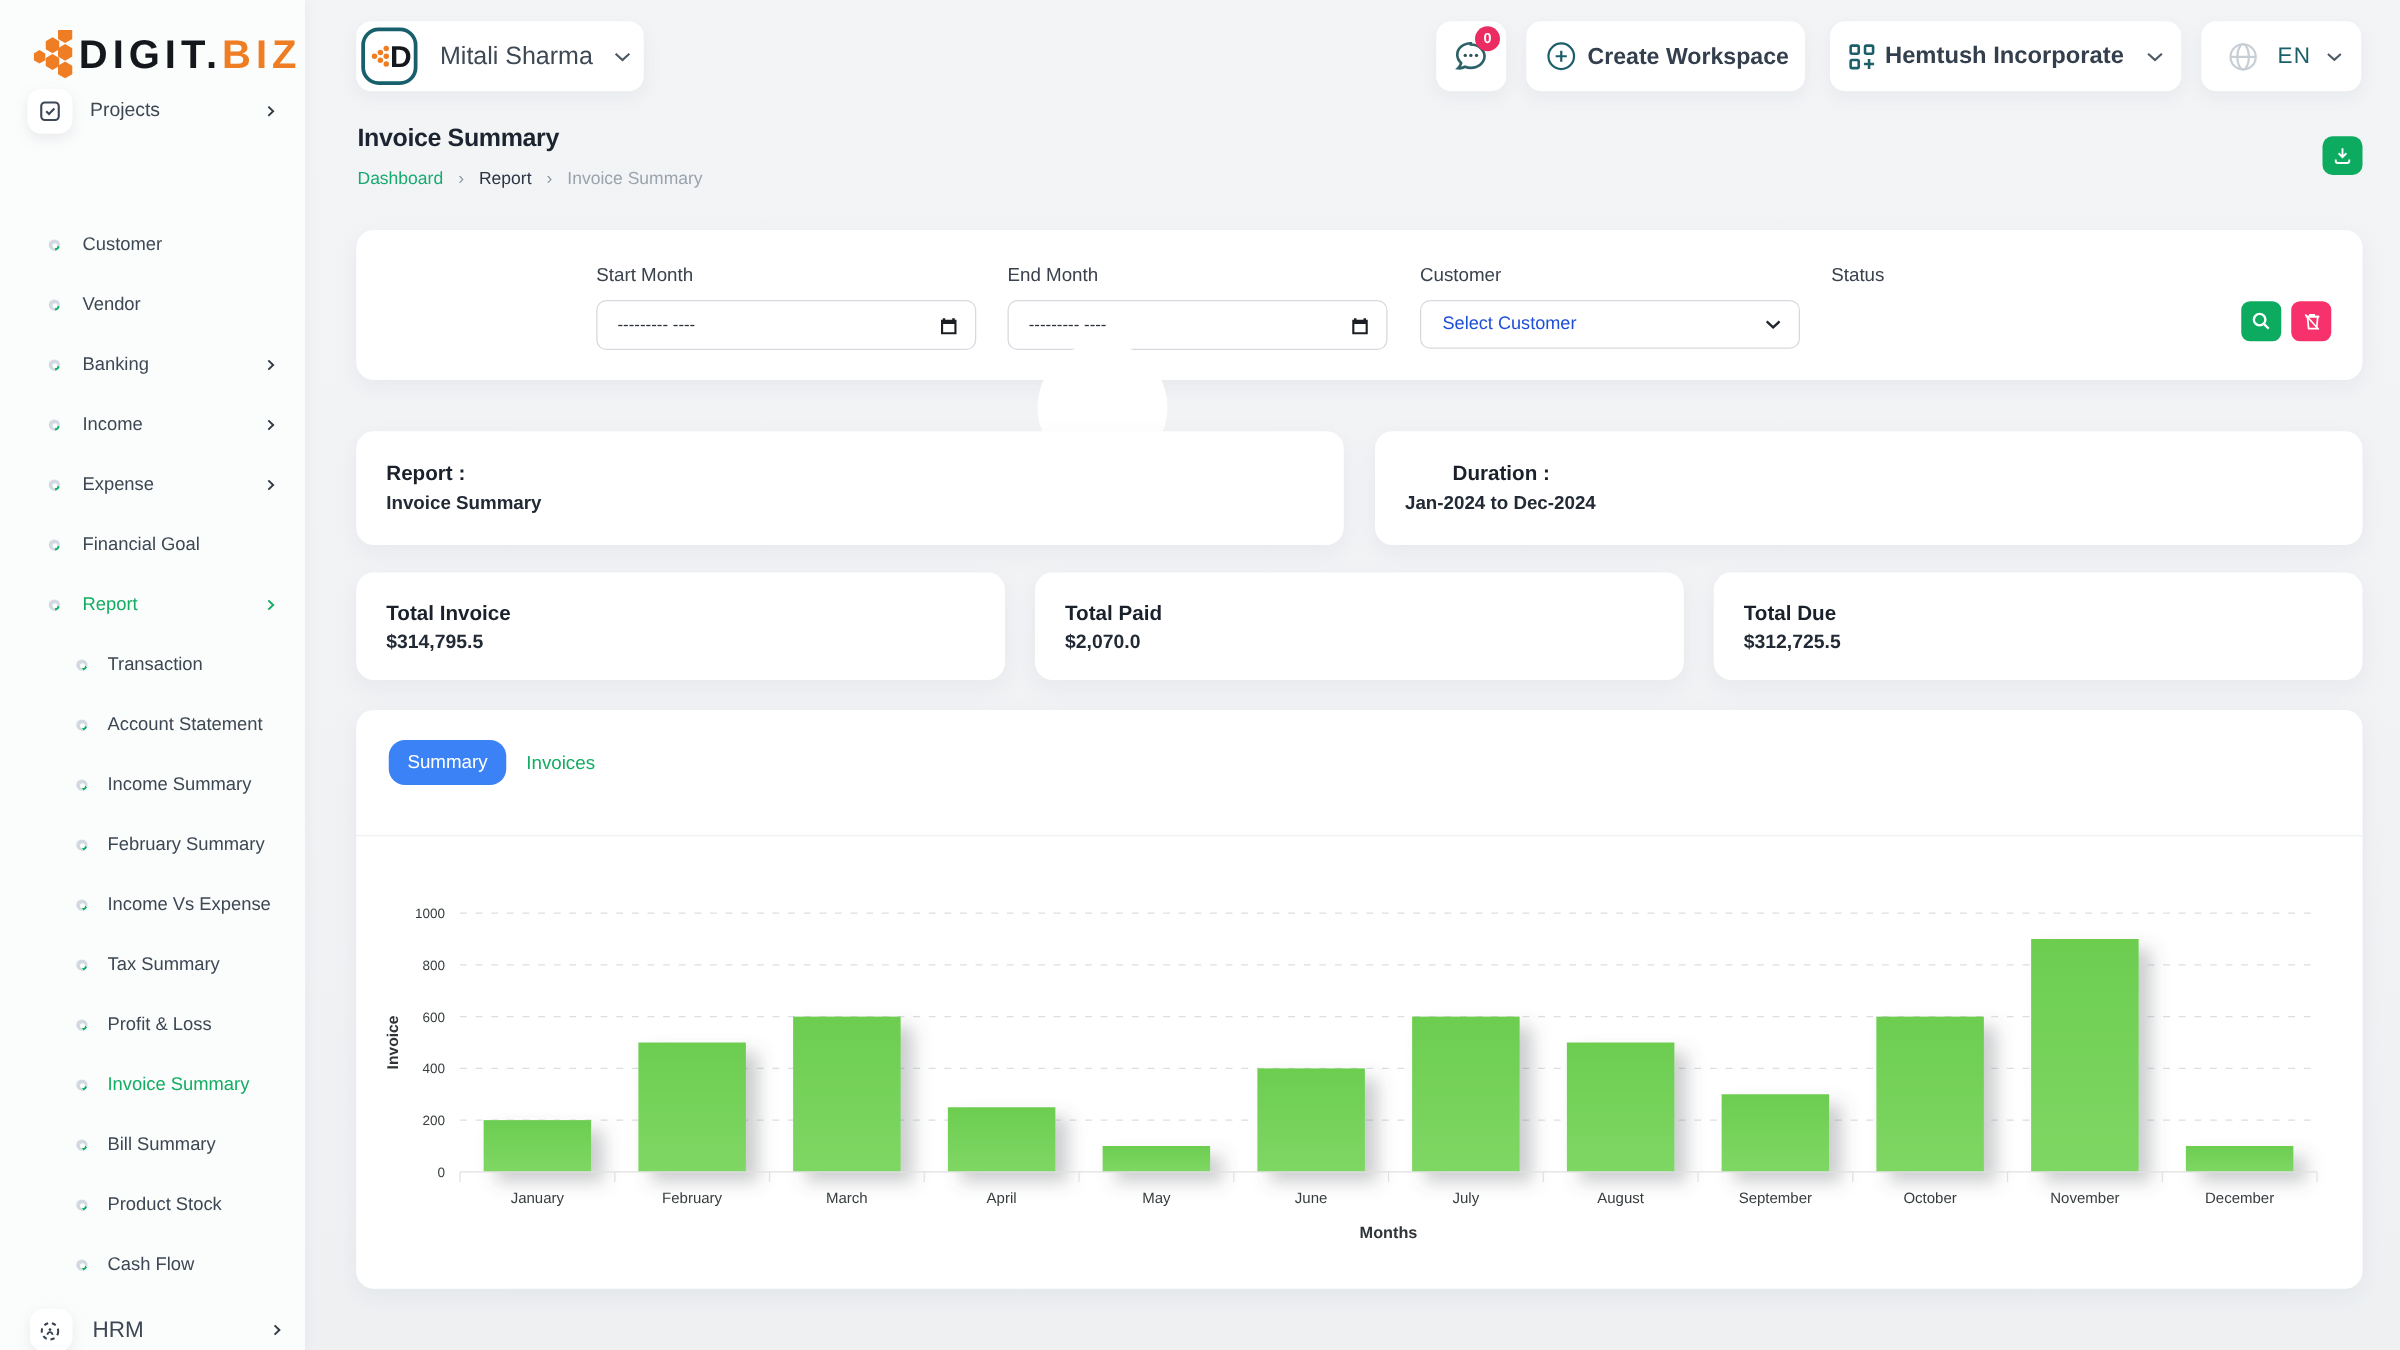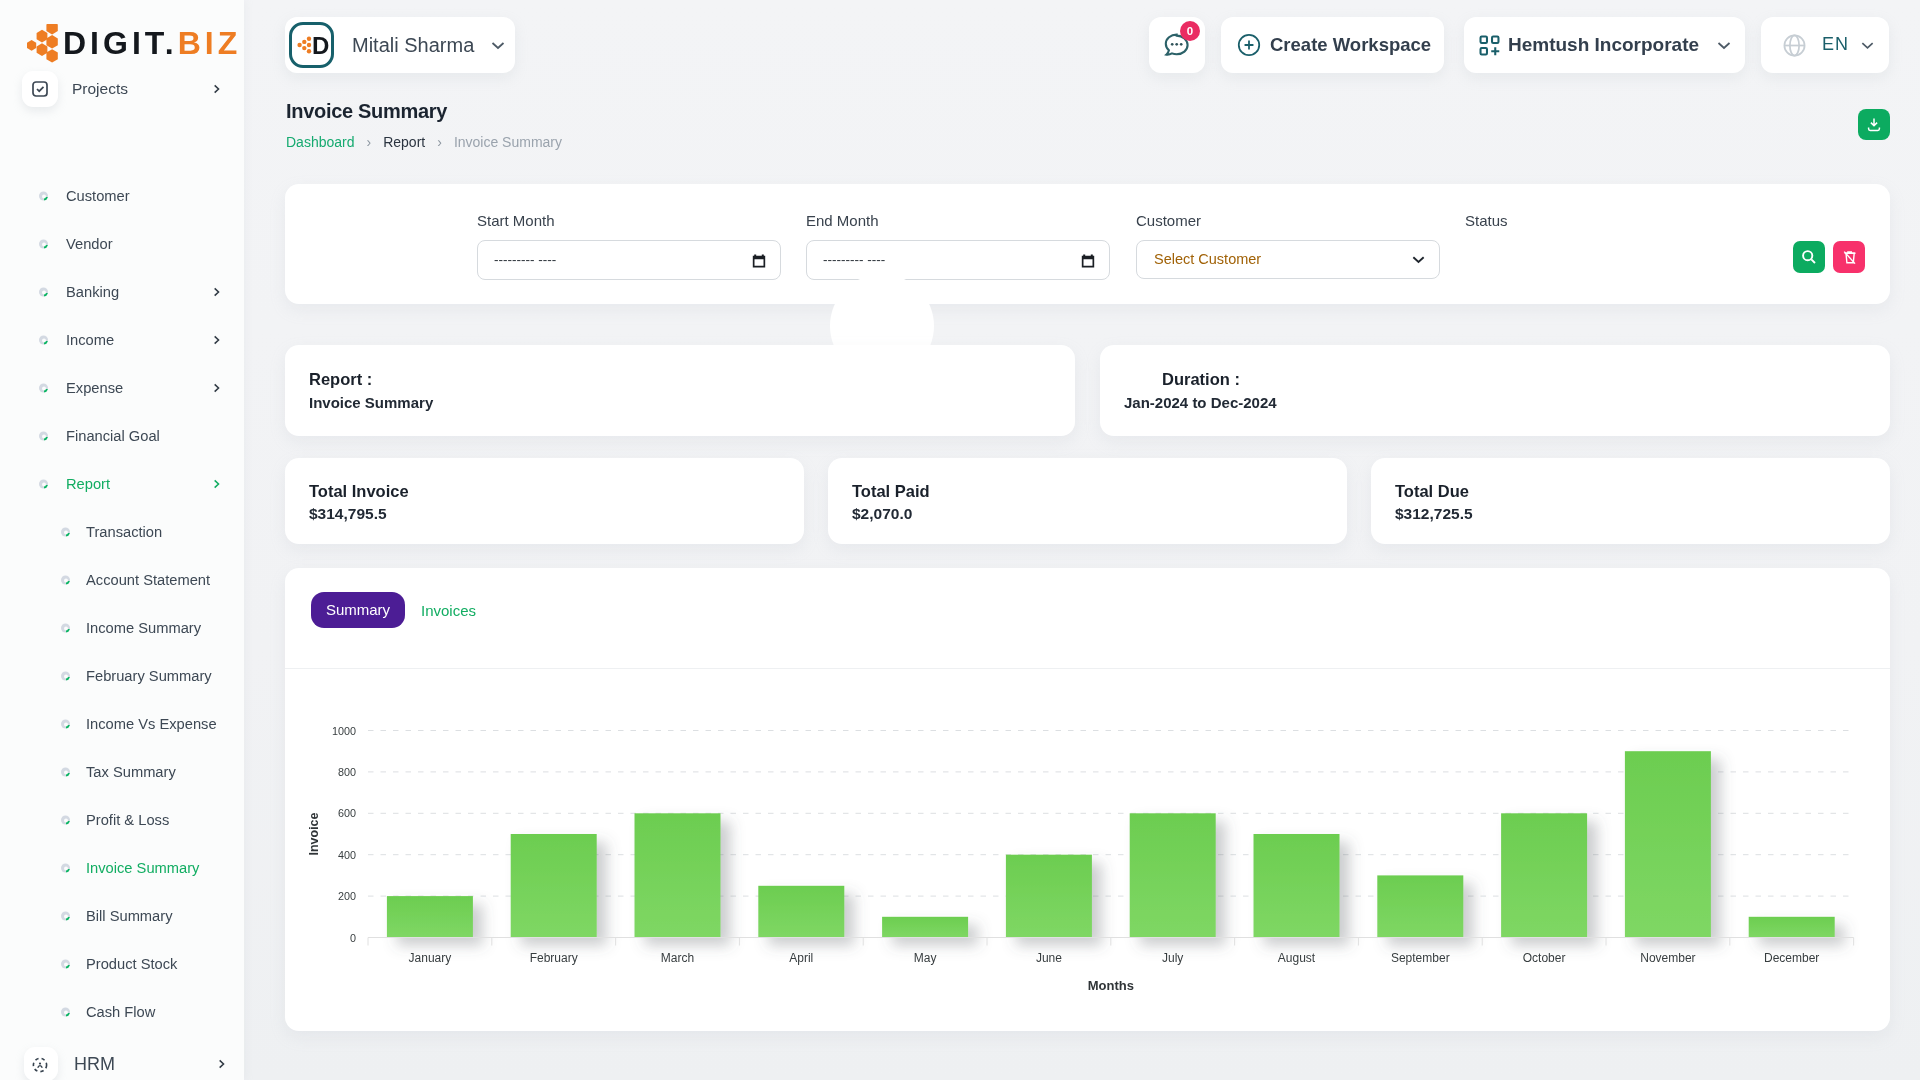--- a/index.html
+++ b/index.html
@@ -36,7 +36,7 @@
   font-size:13.5px; color:#2a3138; letter-spacing:0px; line-height:38px; padding-left:16px; }
 .month svg { position:absolute; right:13px; top:12px; }
 .sel { position:absolute; width:304px; height:39px; border:1px solid #d6dade; border-radius:8px; background:#fff;
-  font-size:14.5px; color:#a16207; line-height:37px; padding-left:17px; }
+  font-size:14.5px; color:#1d4ed8; line-height:37px; padding-left:17px; }
 .sel svg { position:absolute; right:13px; top:12px; }
 .sqbtn { position:absolute; width:32px; height:32px; border-radius:7px; display:flex; align-items:center; justify-content:center; }
 .tcard-t { font-size:16.5px; font-weight:bold; color:#1a212b; }

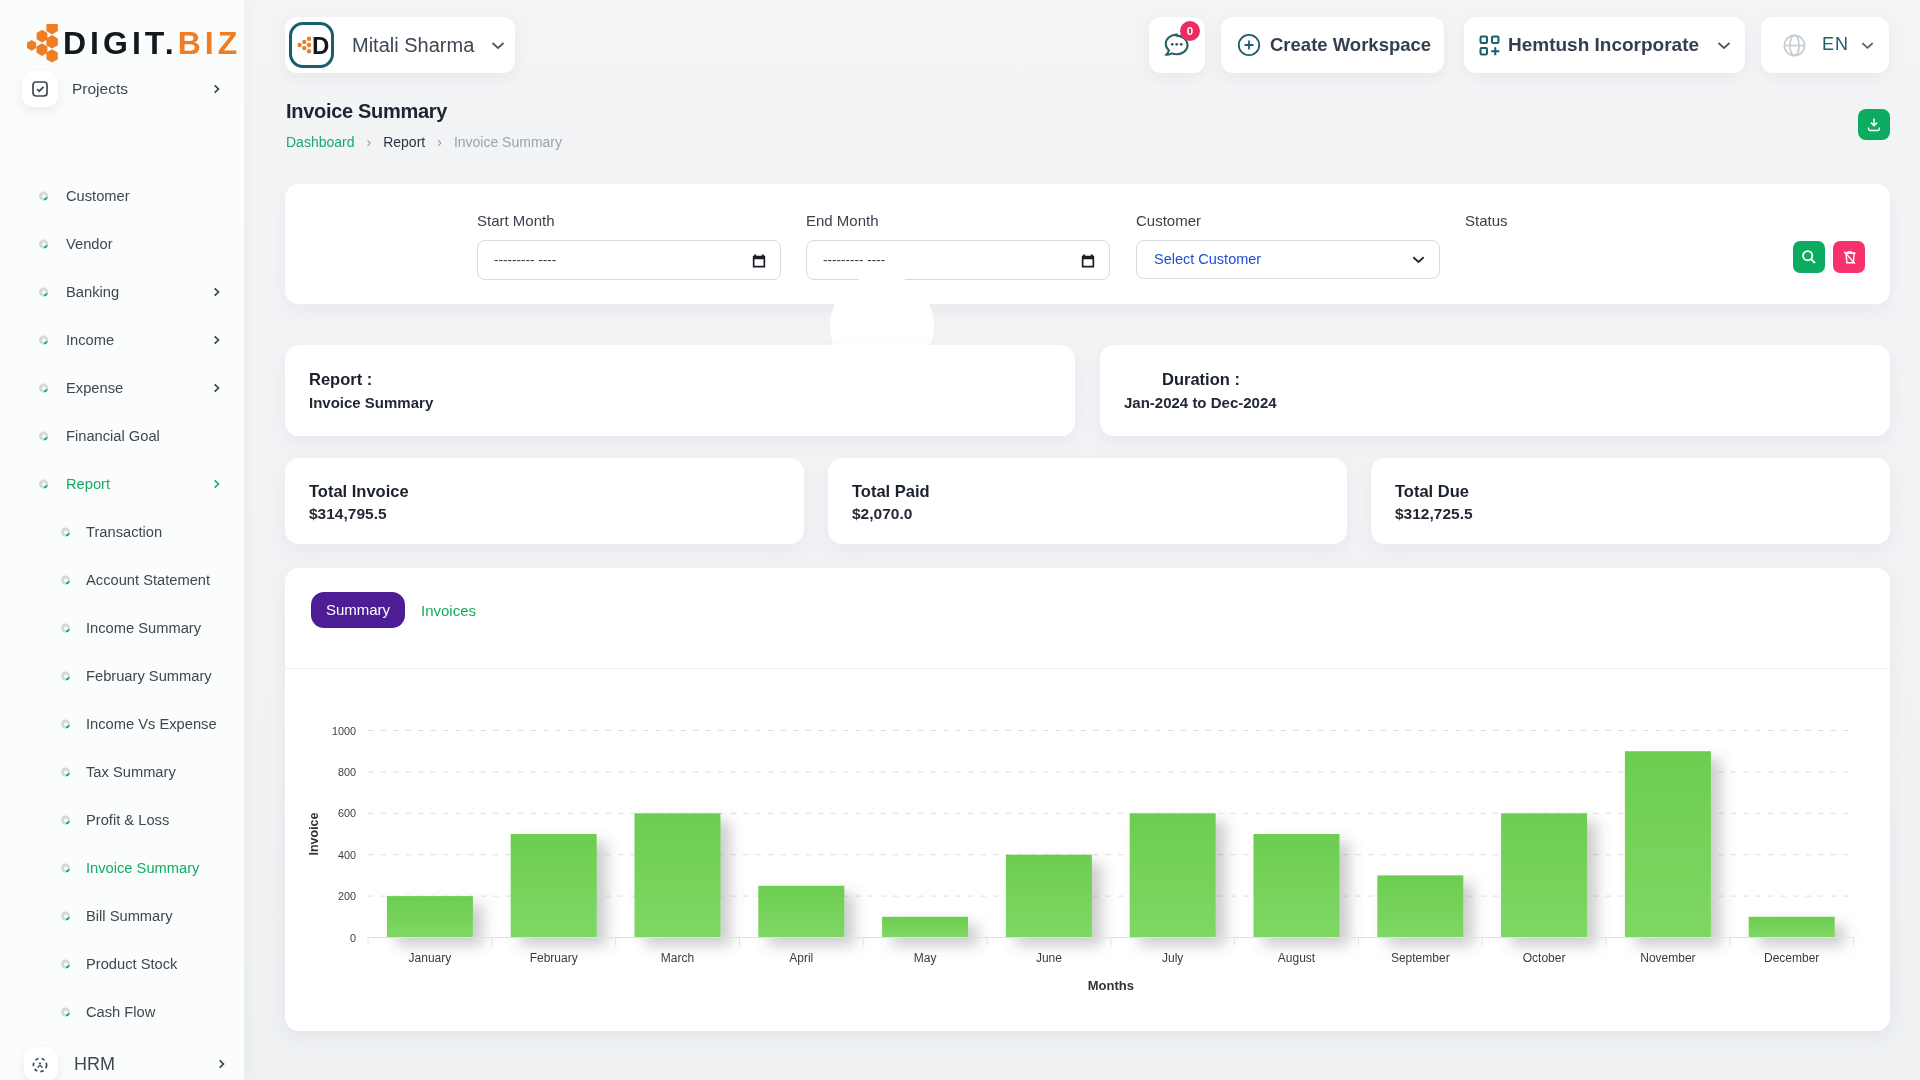--- a/index.html
+++ b/index.html
@@ -298,7 +298,7 @@
     </div>
 
 <div class="card" style="left:285px;top:568px;width:1605px;height:463px;">
-  <div class="abs" style="left:26px;top:24px;width:94px;height:36px;background:#4c1d95;border-radius:13px;color:#fff;font-size:15px;text-align:center;line-height:36px;">Summary</div>
+  <div class="abs" style="left:26px;top:24px;width:94px;height:36px;background:#3b82f6;border-radius:13px;color:#fff;font-size:15px;text-align:center;line-height:36px;">Summary</div>
   <div class="abs" style="left:136px;top:34px;font-size:15px;color:#12ad62;">Invoices</div>
   <div class="abs" style="left:0;top:100px;width:1605px;height:1px;background:#eef0f2;"></div>
   <svg class="abs" style="left:0;top:0;" width="1605" height="463" viewBox="0 0 1605 463">

